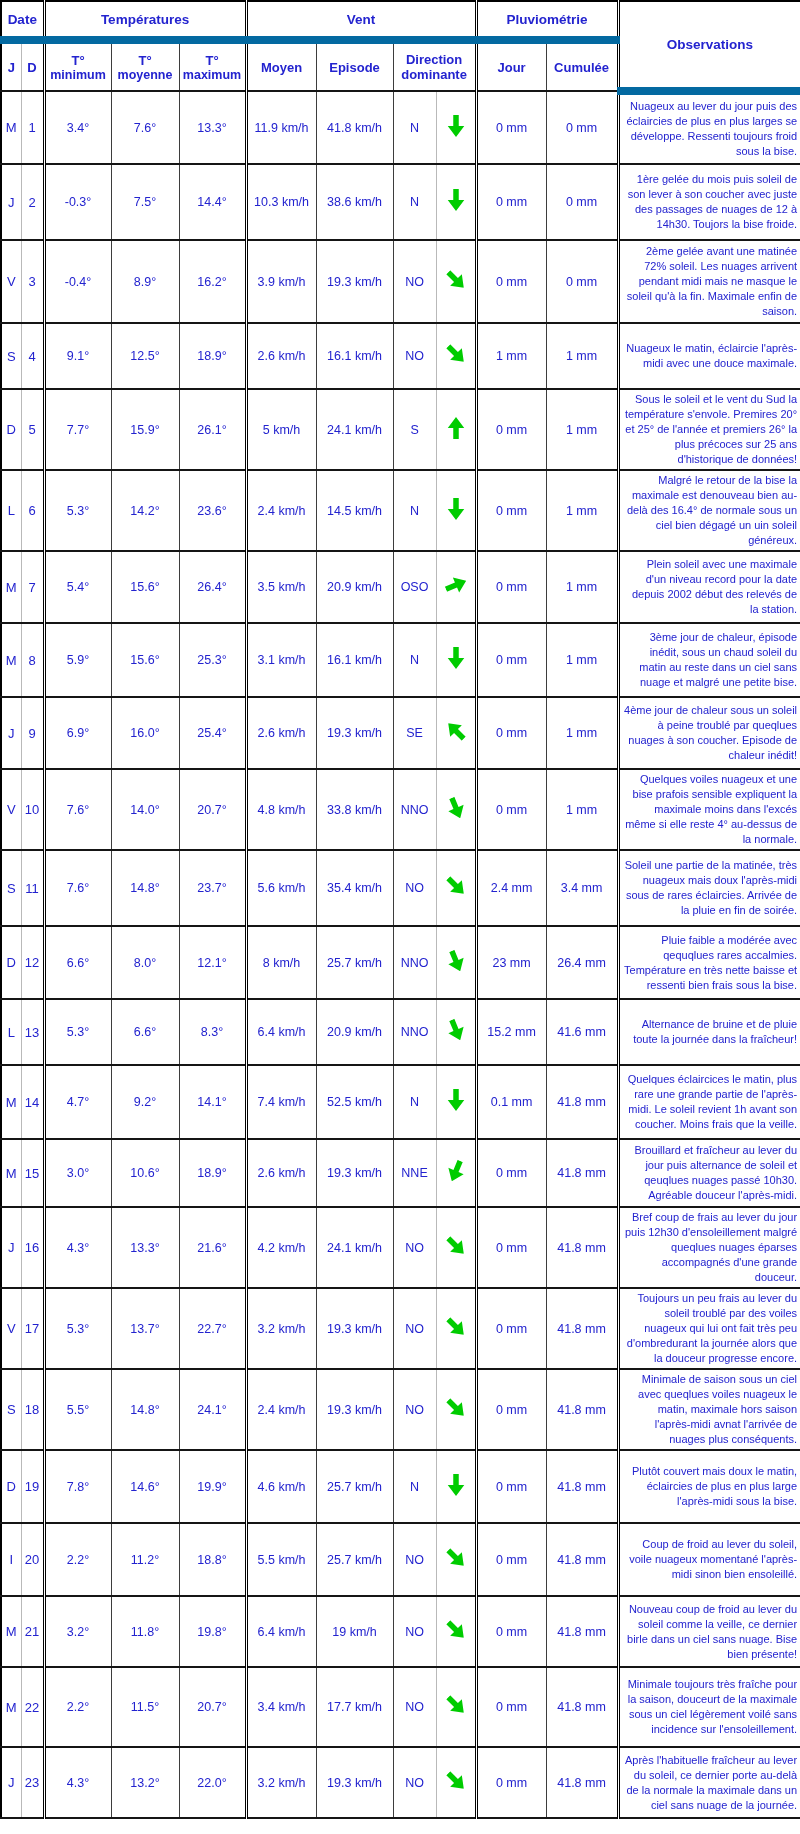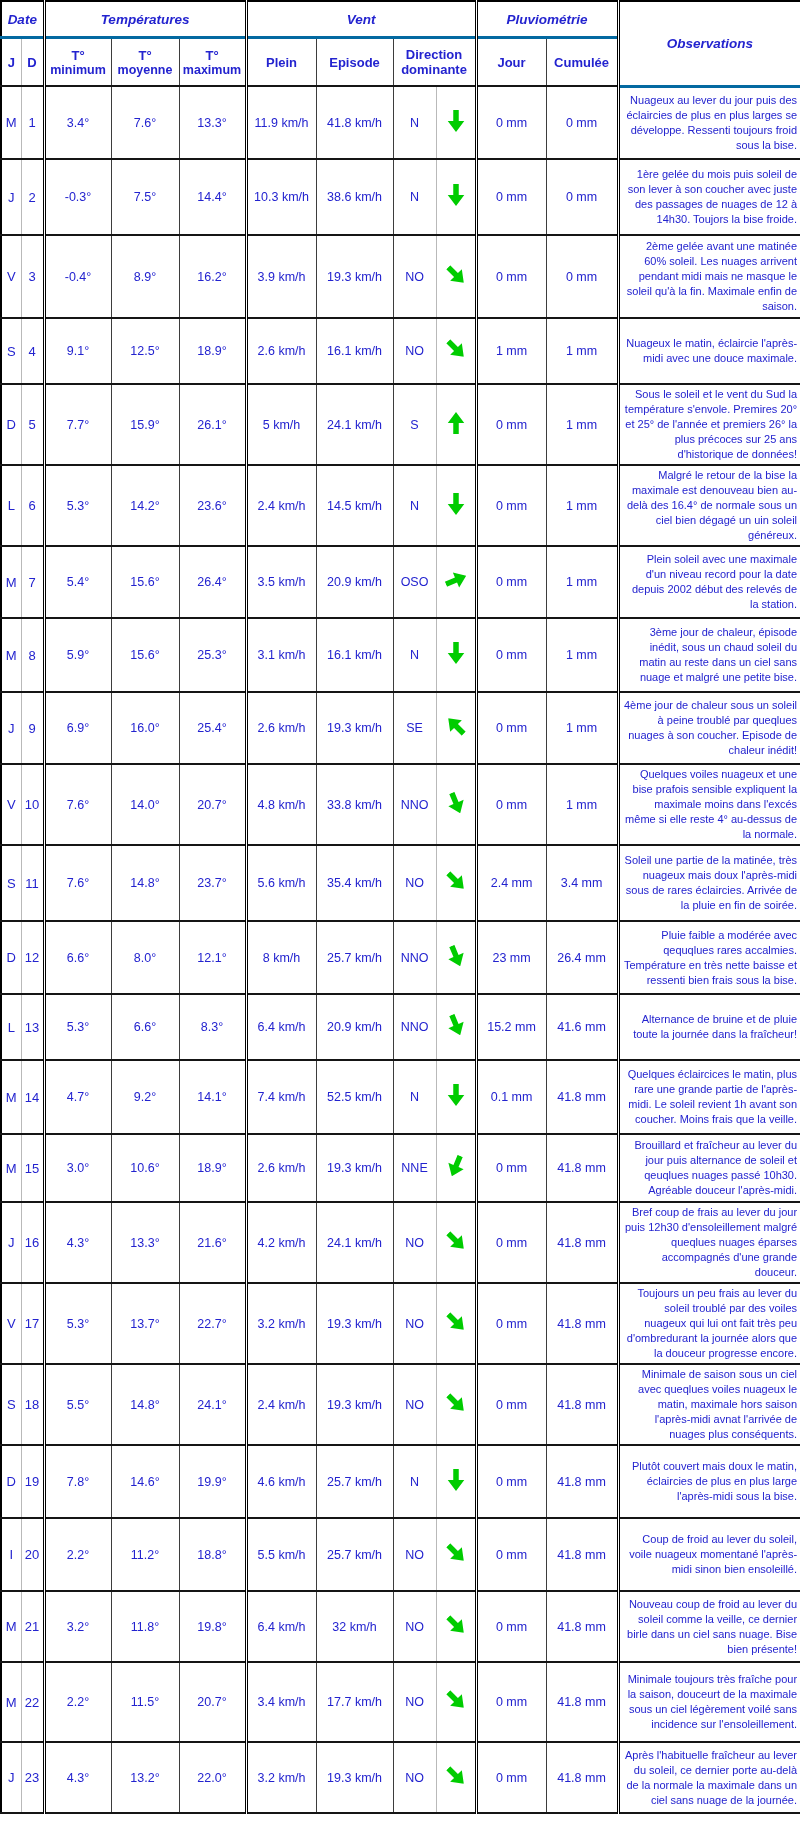--- a/index.html
+++ b/index.html
@@ -8,7 +8,7 @@
   table{border-collapse:collapse;table-layout:fixed;width:800px;border:2px solid #000;color:var(--blue,#2323CF);background:#fff;}
   th,td{border:1px solid #3d3d3d;text-align:center;vertical-align:middle;padding:0;overflow:hidden;}
   thead th{font-weight:bold;}
-  thead tr:first-child th{border-bottom:3px solid #0369a1;height:34px;font-size:13.5px;font-style:italic;}
+  thead tr:first-child th{border-bottom:8px solid #0369a1;height:34px;font-size:13.5px;}
   thead tr:nth-child(2) th{border-bottom:2px solid #151515;height:46px;font-size:13px;}
   tbody td{border-top:2px solid #151515;border-bottom:2px solid #151515;}
   

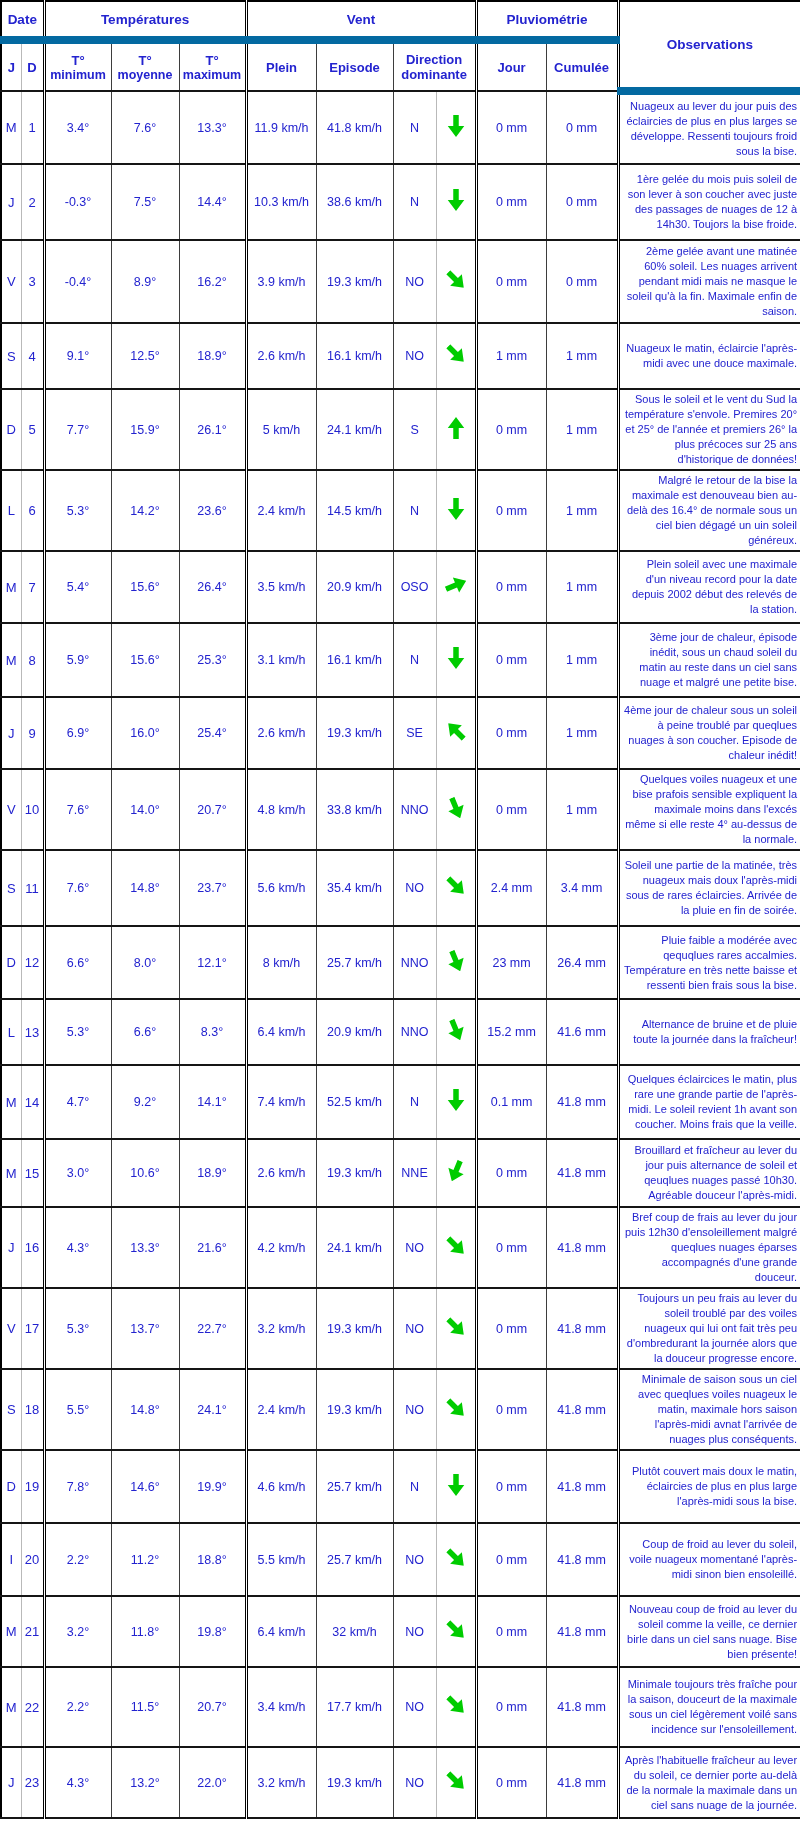--- a/index.html
+++ b/index.html
@@ -90,7 +90,7 @@
           <span class="sub-l1">T°</span>
           <span class="sub-l2">maximum</span>
         </th>
-        <th class="gl">Plein</th>
+        <th class="gl">Moyen</th>
         <th>Episode</th>
         <th colspan="2">
           <span class="sub-l1">Direction</span>

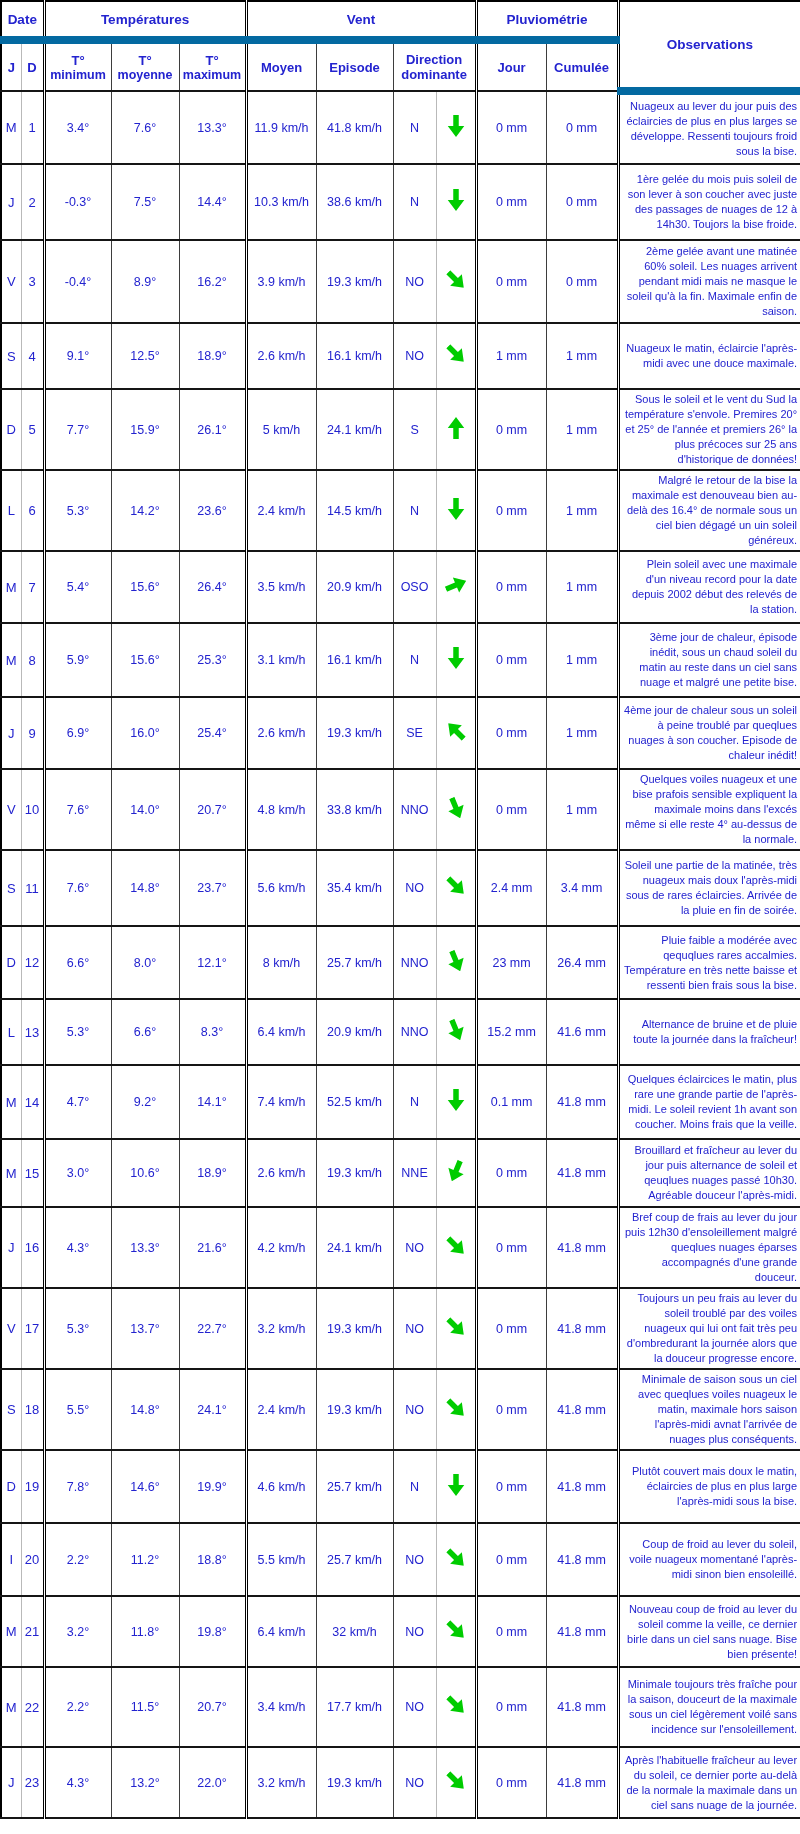--- a/index.html
+++ b/index.html
@@ -159,7 +159,7 @@
     </td>
     <td class="c-rain gl">0 mm</td>
     <td class="c-rain">0 mm</td>
-    <td class="c-obs gl">2ème gelée avant une matinée 60% soleil. Les nuages arrivent pendant midi mais ne masque le soleil qu'à la fin. Maximale enfin de saison.</td>
+    <td class="c-obs gl">2ème gelée avant une matinée 72% soleil. Les nuages arrivent pendant midi mais ne masque le soleil qu'à la fin. Maximale enfin de saison.</td>
   </tr>
         <tr>
     <td class="c-day lr">S</td>

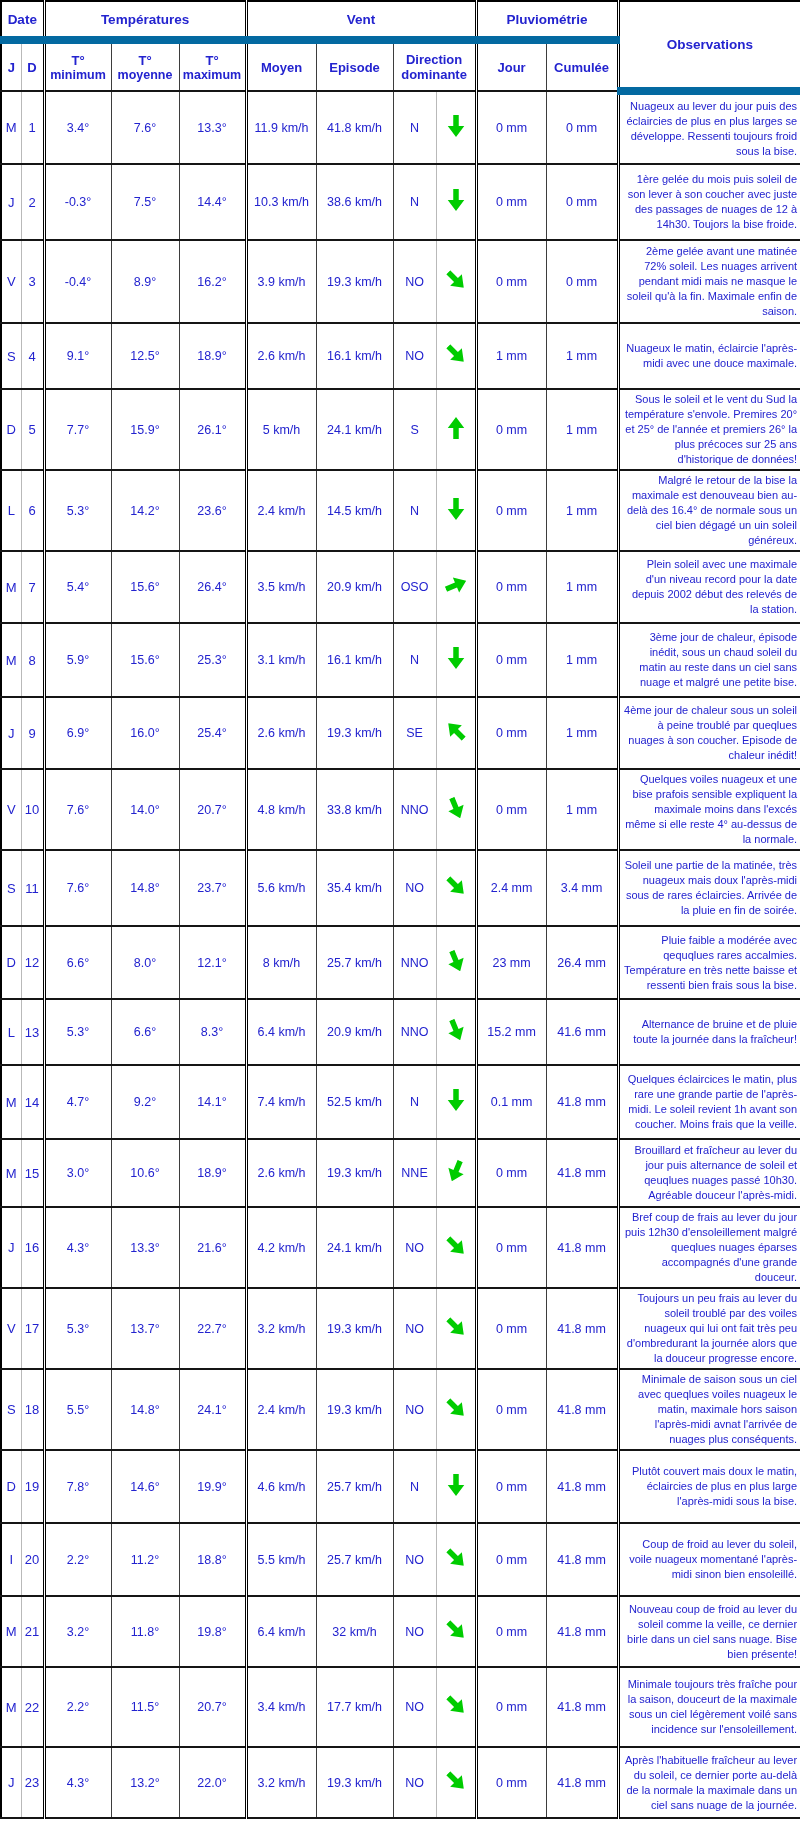--- a/index.html
+++ b/index.html
@@ -508,7 +508,7 @@
     <td class="c-t">11.8°</td>
     <td class="c-t">19.8°</td>
     <td class="c-wind gl">6.4 km/h</td>
-    <td class="c-wind">32 km/h</td>
+    <td class="c-wind">19 km/h</td>
     <td class="c-dir lr">NO</td>
     <td class="ll">
       <span class="arrow" style="transform: rotate(135deg);">

